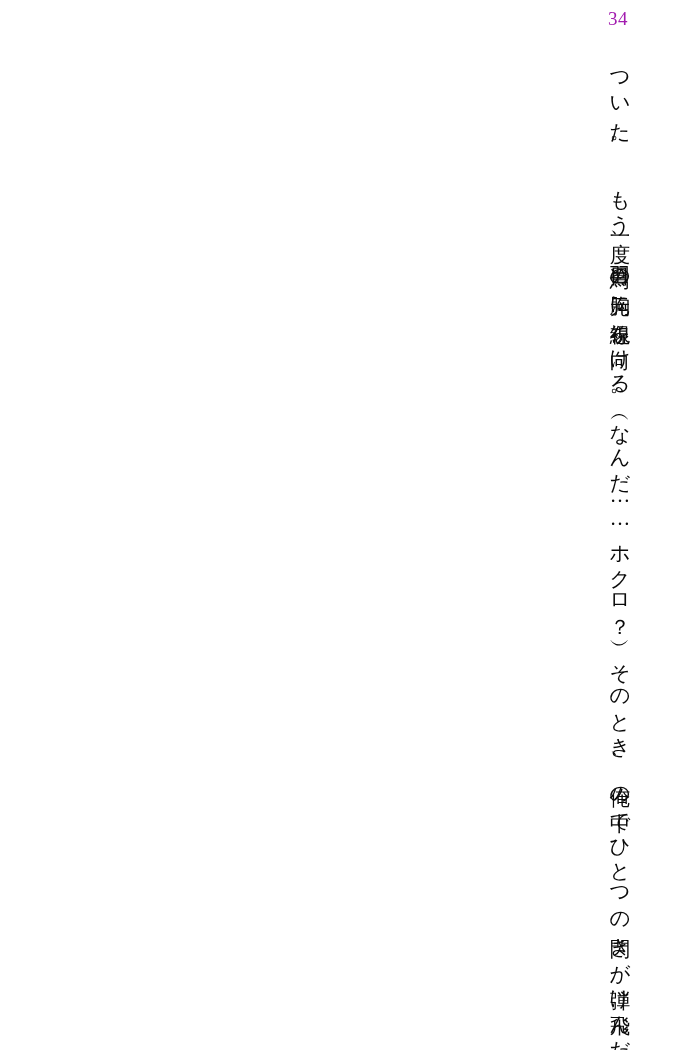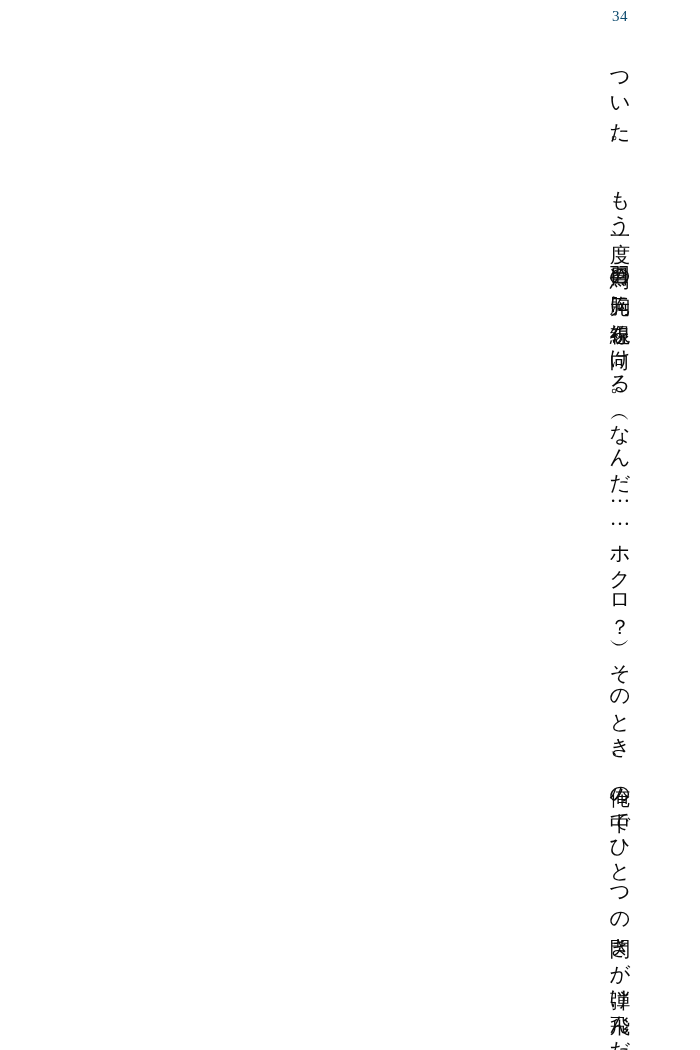--- a/index.html
+++ b/index.html
@@ -25,10 +25,10 @@
     position: absolute;
     top: 8px;
     right: 72px;
-    font-size: 15px;
+    font-size: 19px;
     font-family: "Liberation Serif", "DejaVu Serif", serif;
     letter-spacing: 0.5px;
-    color: #0c4a6e;
+    color: #a21caf;
   }
   
   #text-block {

